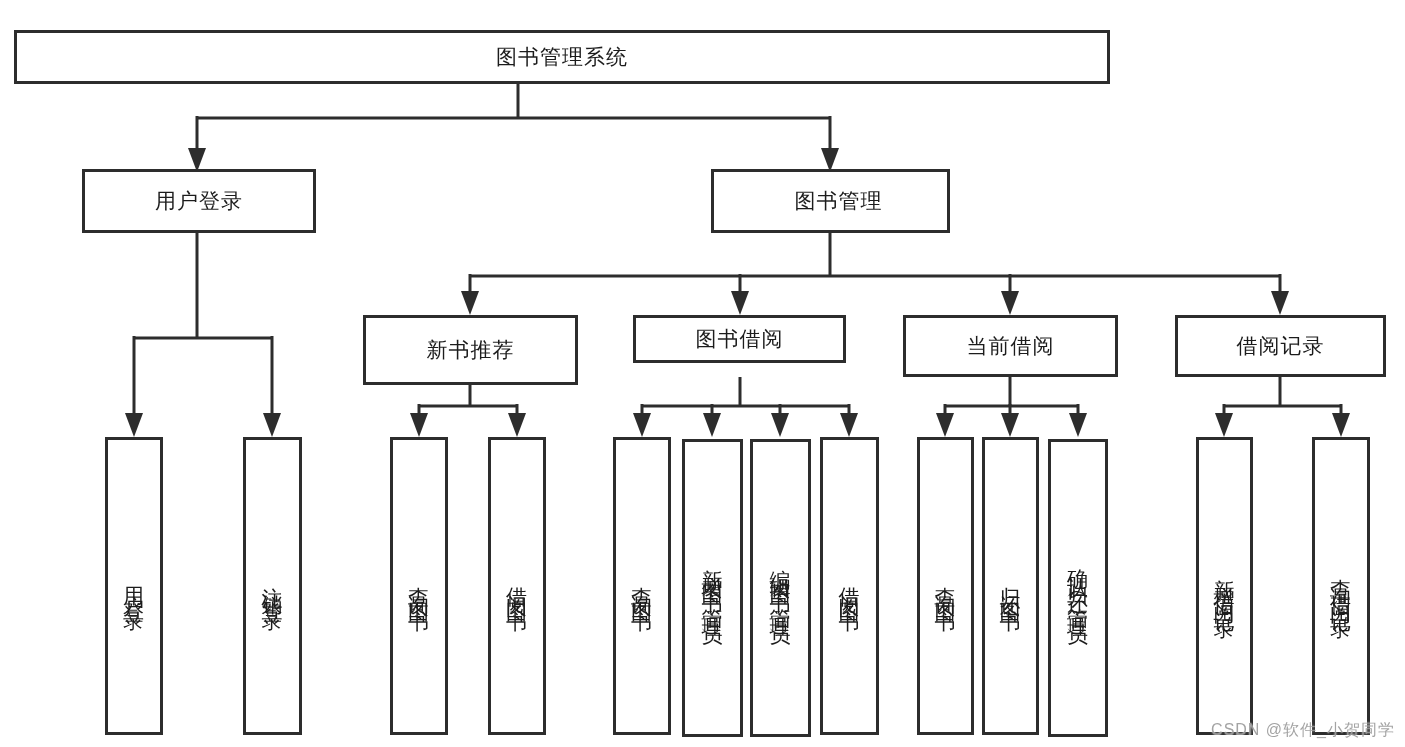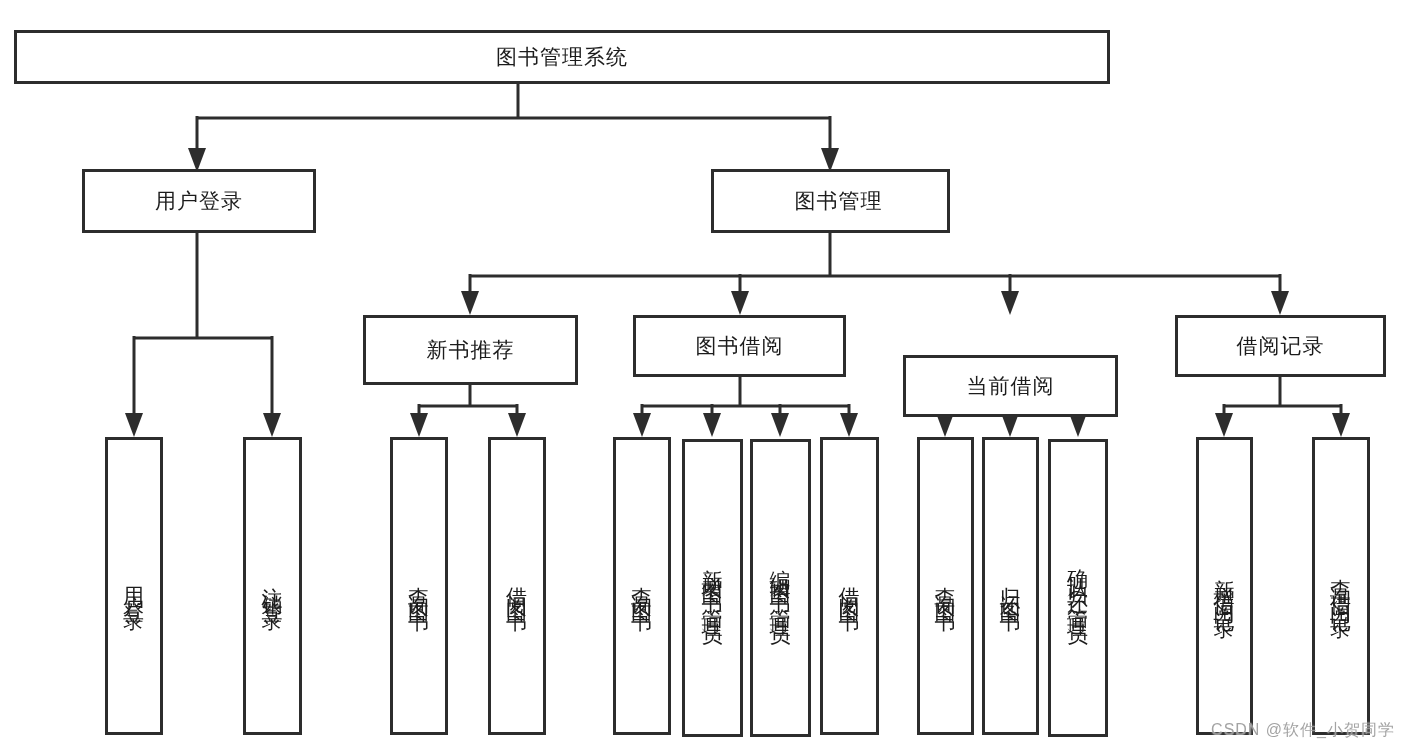--- a/index.html
+++ b/index.html
@@ -140,7 +140,7 @@
   <div class="node" style="left:363px; top:315px; width:215px; height:70px;">
     <span class="h-label">新书推荐</span>
   </div>
-  <div class="node" style="left:633px; top:315px; width:213px; height:62px;font-family:Liberation Serif, serif;">
+  <div class="node" style="left:633px; top:315px; width:213px; height:48px;font-family:Liberation Serif, serif;">
     <span class="h-label">图书借阅</span>
   </div>
   <div class="node" style="left:903px; top:315px; width:215px; height:62px;margin-top:40px;">

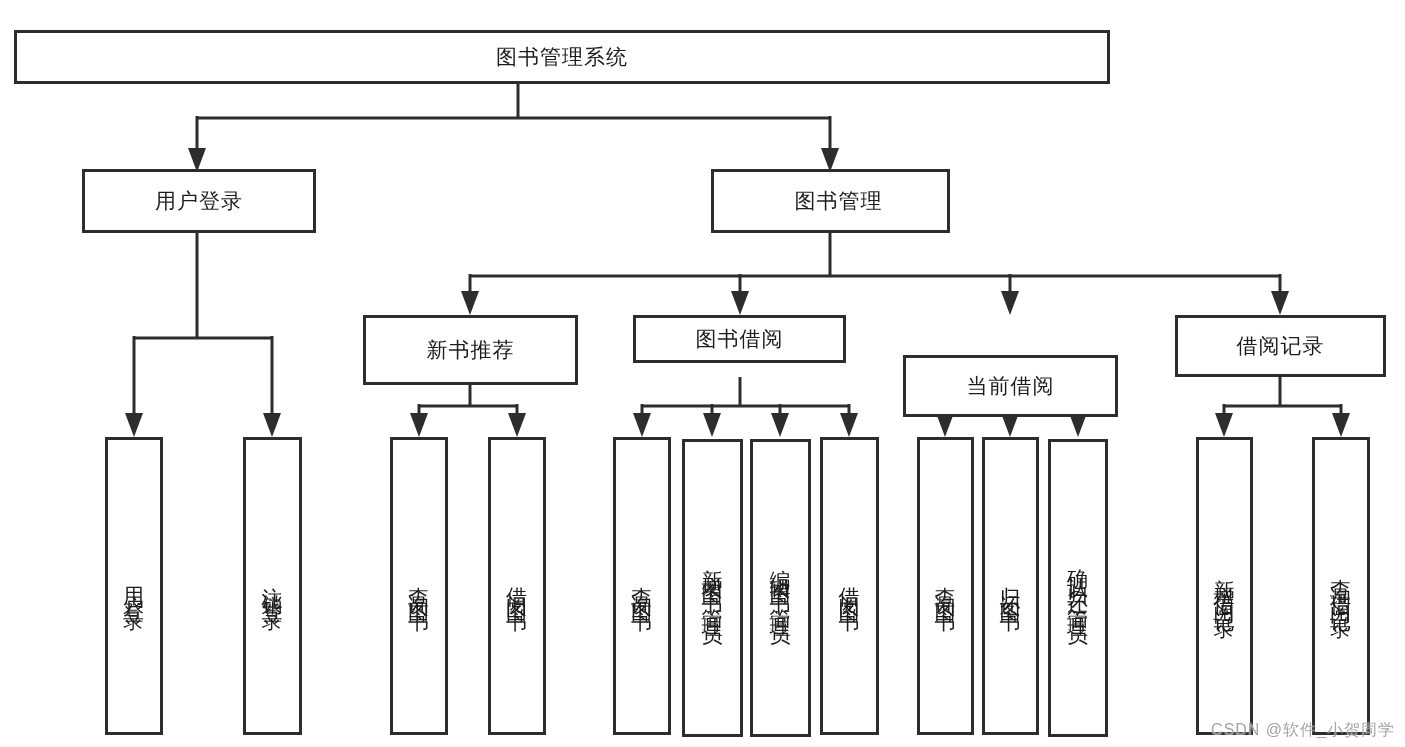--- a/index.html
+++ b/index.html
@@ -143,7 +143,7 @@
   <div class="node" style="left:633px; top:315px; width:213px; height:48px;font-family:Liberation Serif, serif;">
     <span class="h-label">图书借阅</span>
   </div>
-  <div class="node" style="left:903px; top:315px; width:215px; height:62px;margin-top:40px;">
+  <div class="node" style="left:903px; top:315px; width:215px; height:62px;">
     <span class="h-label">当前借阅</span>
   </div>
   <div class="node" style="left:1175px; top:315px; width:211px; height:62px;">

